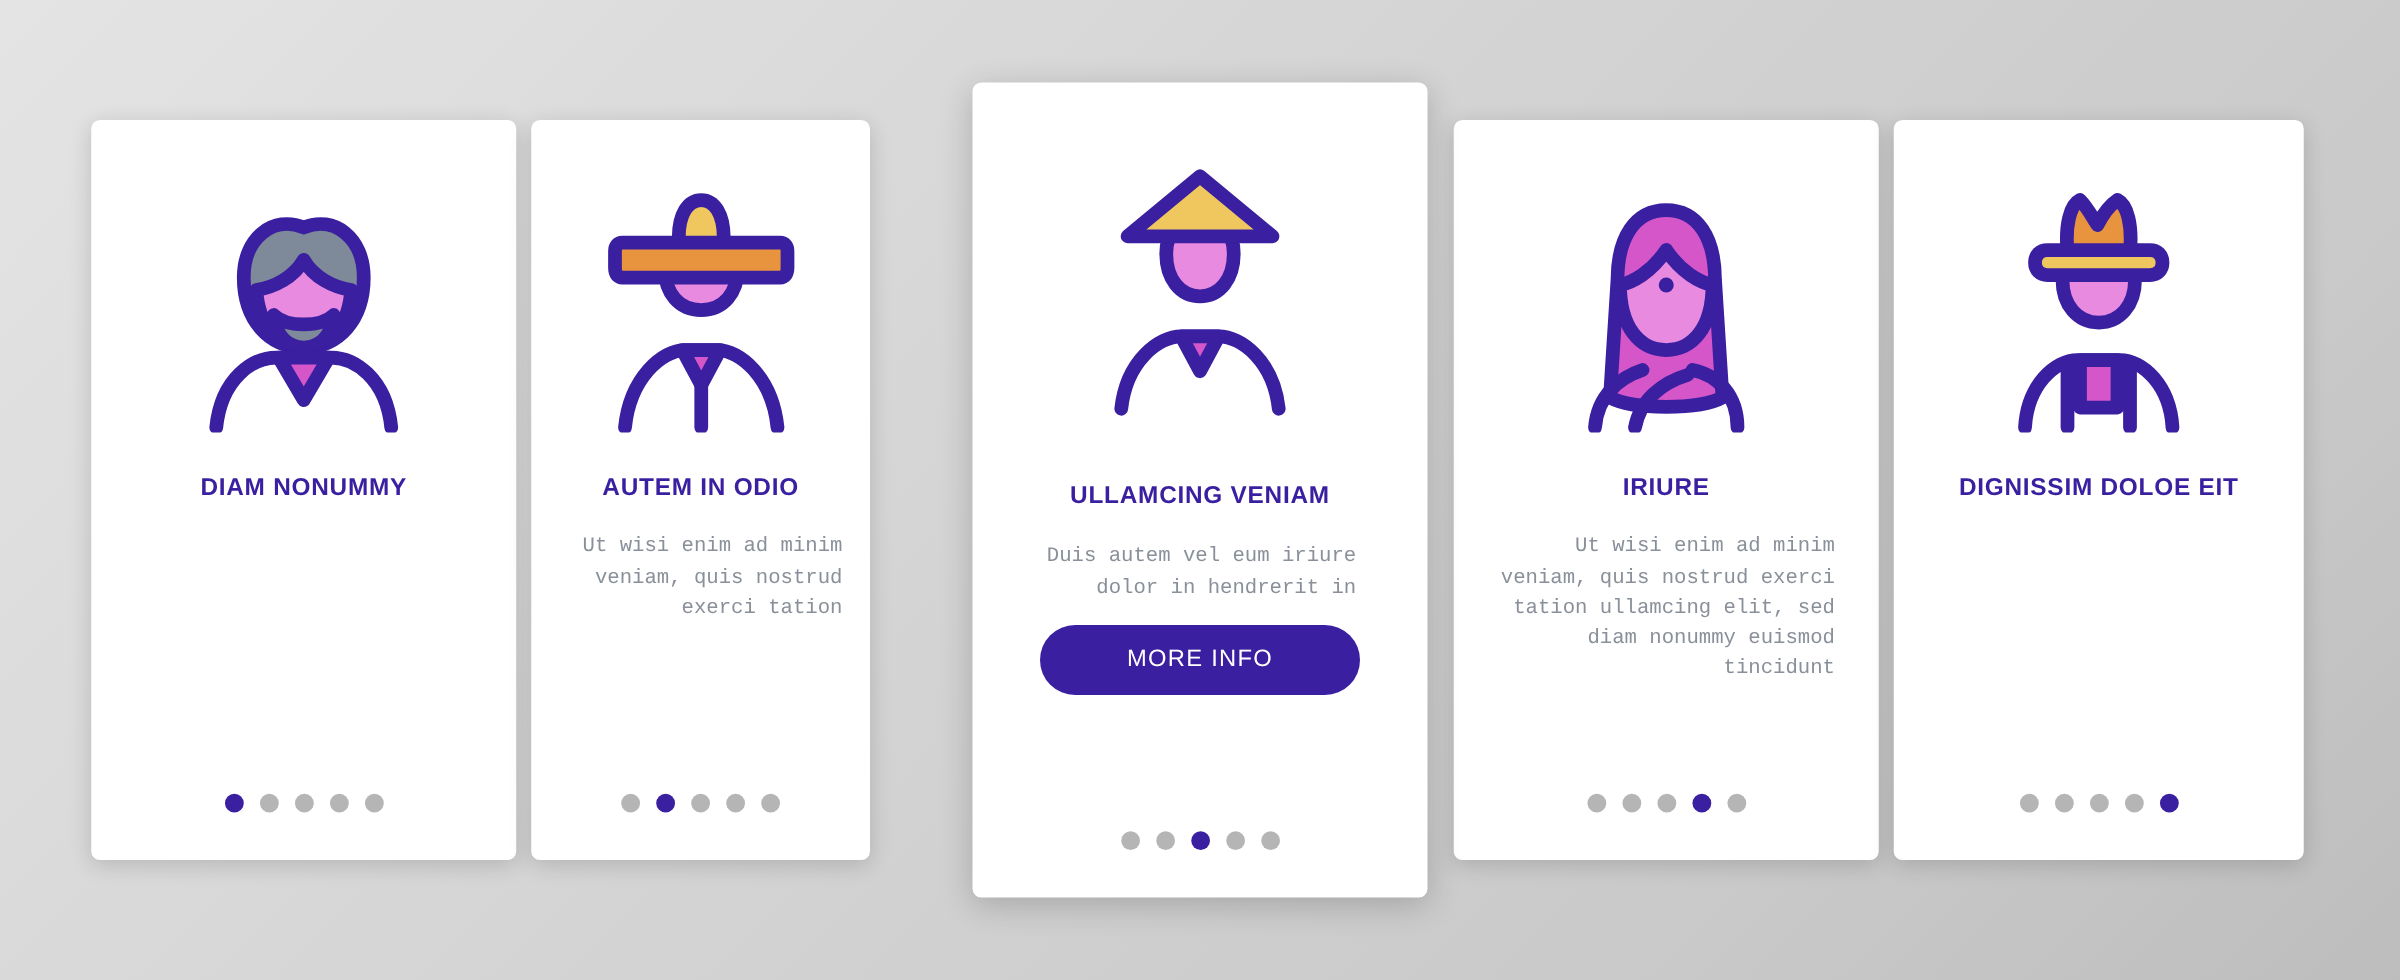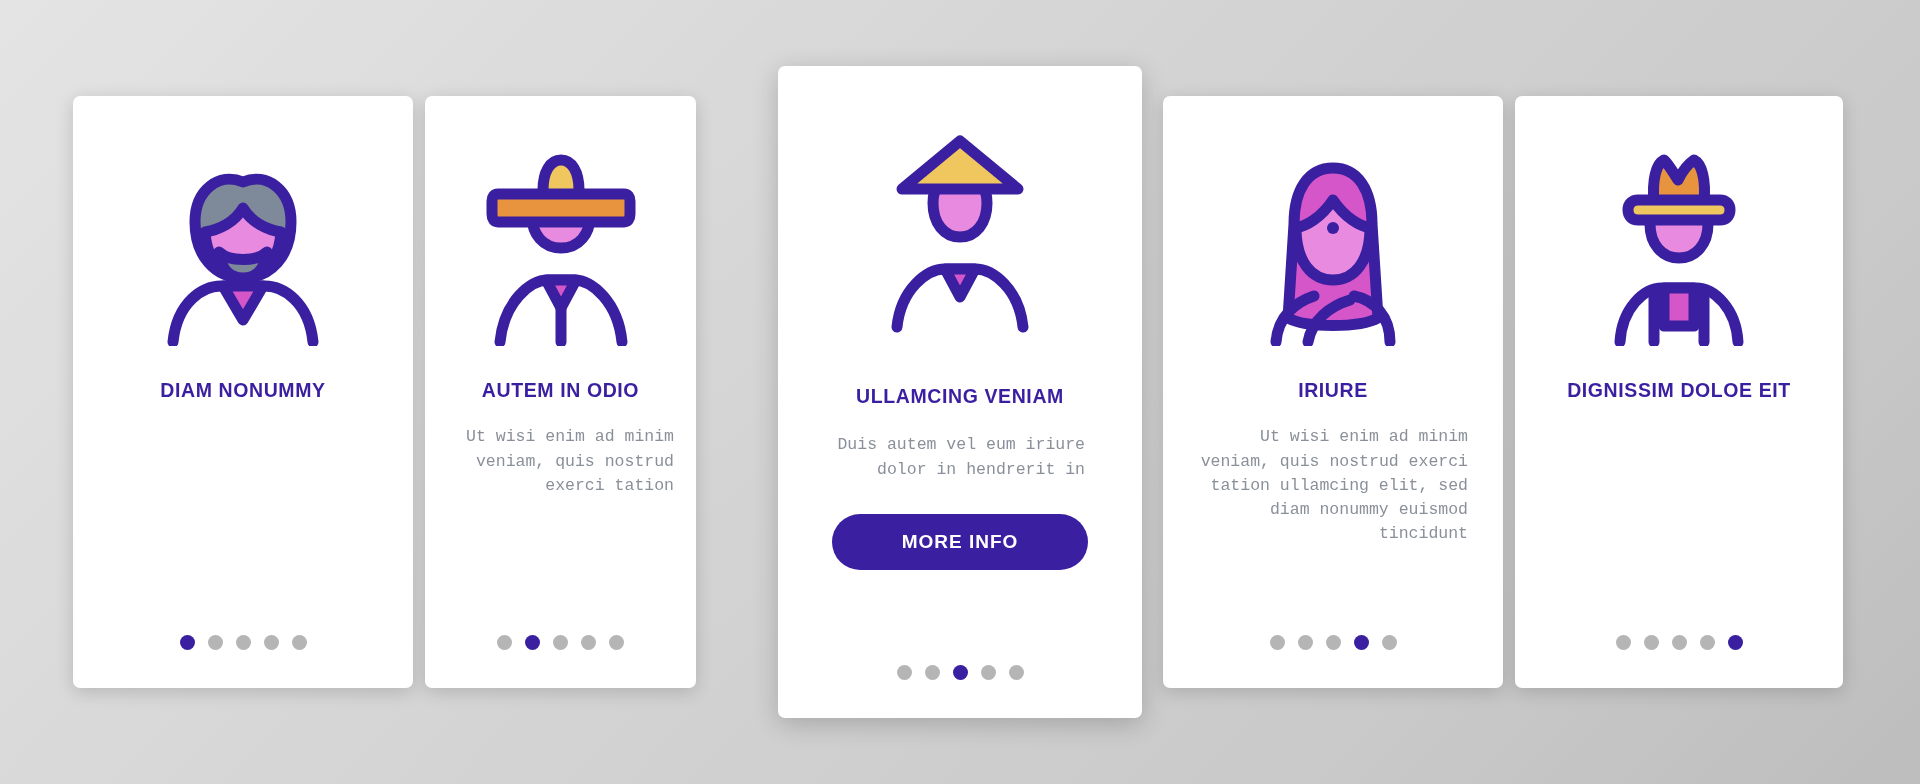--- a/index.html
+++ b/index.html
@@ -76,13 +76,13 @@
   .card.c3 .card-body { max-width: 250px; margin-top: 26px; }
 
   .cta {
-    margin-top: 32px;
+    margin-top: 18px;
     background: #3A1FA0;
     color: #ffffff;
     border: none;
     border-radius: 28px;
     font-family: "Liberation Sans", sans-serif;
-    font-weight: bold;
+    font-weight: normal;
     font-size: 19px;
     letter-spacing: 1px;
     width: 256px;

